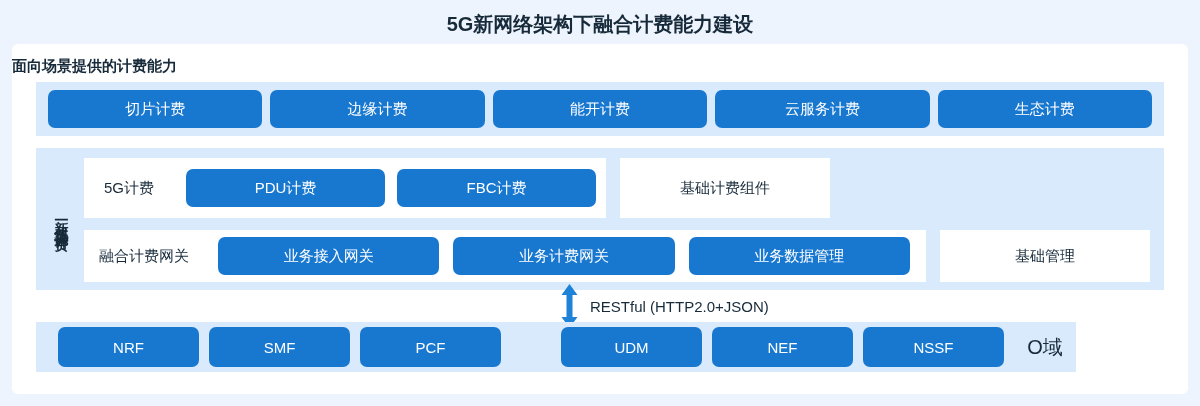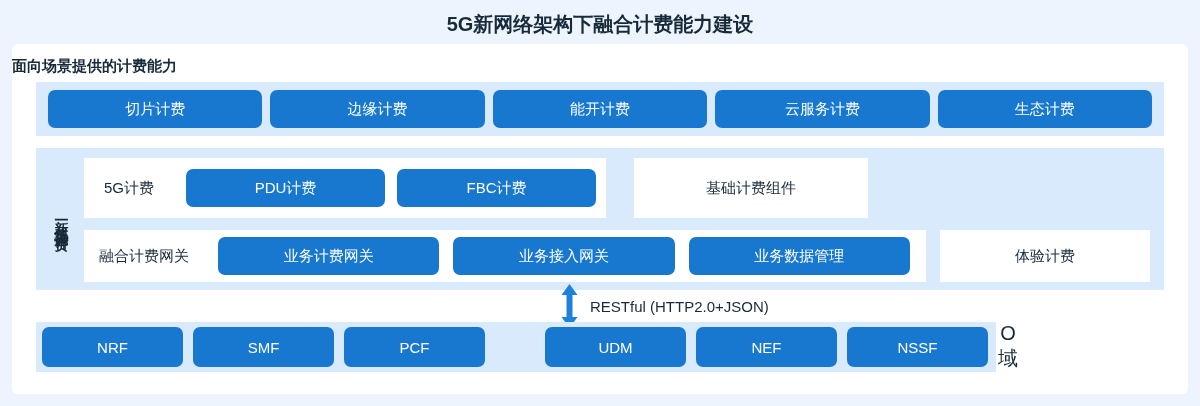--- a/index.html
+++ b/index.html
@@ -57,7 +57,7 @@
   .side-box { justify-content:center; font-size:15px; }
   .box-4g { width:308px; margin-right:12px; padding-right:8px; }
   .box-4g .group-label { width:96px; }
-  .box-5g { width:522px; margin-right:28px; padding-right:10px; gap:12px; }
+  .box-5g { width:522px; margin-right:14px; padding-right:10px; gap:12px; }
   .box-5g .group-label { width:90px; }
   .box-base1 { width:234px; }
   .box-gw { width:842px; margin-right:14px; padding-right:16px; gap:14px; }

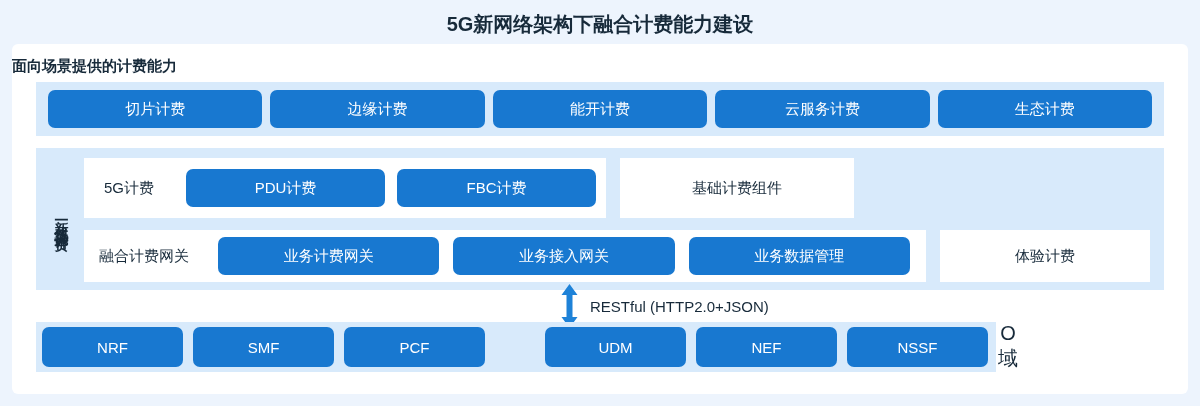--- a/index.html
+++ b/index.html
@@ -59,7 +59,7 @@
   .box-4g .group-label { width:96px; }
   .box-5g { width:522px; margin-right:14px; padding-right:10px; gap:12px; }
   .box-5g .group-label { width:90px; }
-  .box-base1 { width:234px; }
+  .box-base1 { width:210px; }
   .box-gw { width:842px; margin-right:14px; padding-right:16px; gap:14px; }
   .box-gw .group-label { width:120px; }
   .box-base2 { width:210px; }

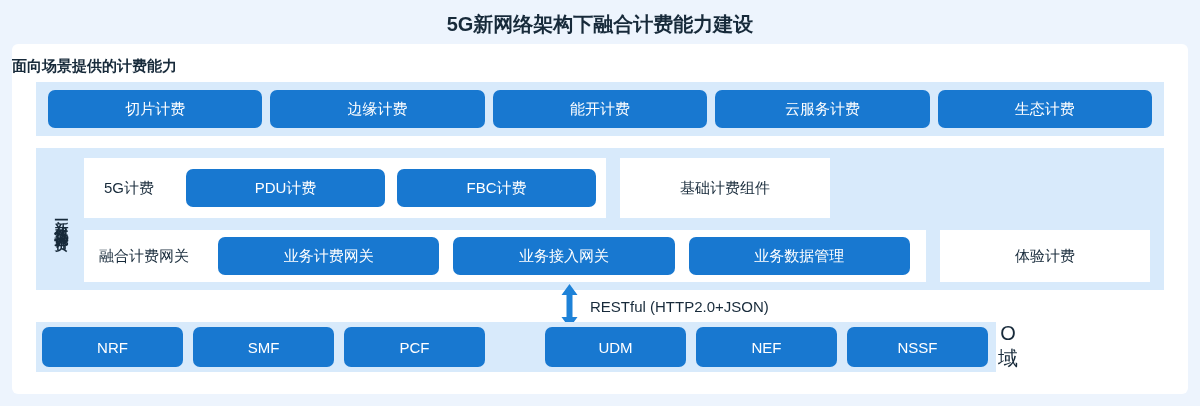--- a/index.html
+++ b/index.html
@@ -115,8 +115,8 @@
     <div class="mid-row mid-row2">
       <div class="white-box box-gw">
         <div class="group-label">融合计费网关</div>
+        <div class="blue-btn inner-btn">业务接入网关</div>
         <div class="blue-btn inner-btn">业务计费网关</div>
-        <div class="blue-btn inner-btn">业务接入网关</div>
         <div class="blue-btn inner-btn">业务数据管理</div>
       </div>
       <div class="white-box side-box box-base2">体验计费</div>

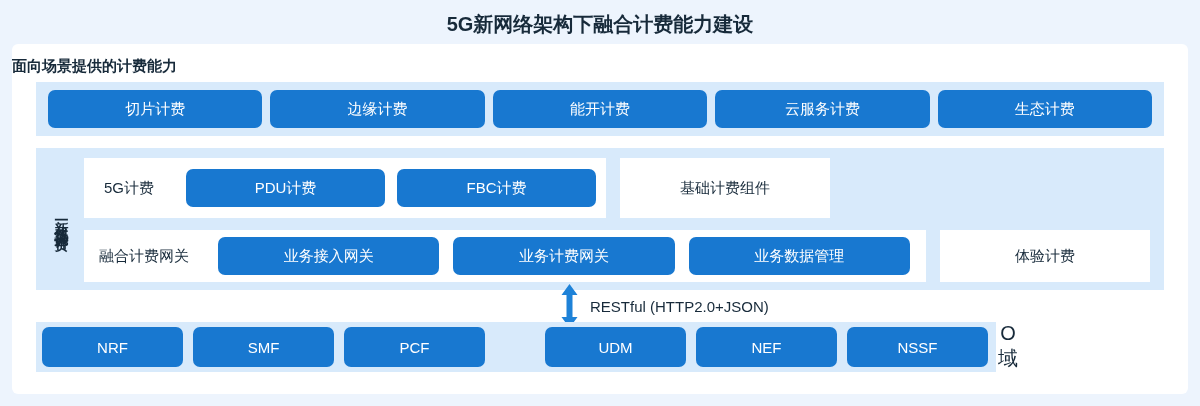--- a/index.html
+++ b/index.html
@@ -119,7 +119,7 @@
         <div class="blue-btn inner-btn">业务计费网关</div>
         <div class="blue-btn inner-btn">业务数据管理</div>
       </div>
-      <div class="white-box side-box box-base2">体验计费</div>
+      <div class="white-box side-box box-base2">基础管理</div>
     </div>
   </div>
 

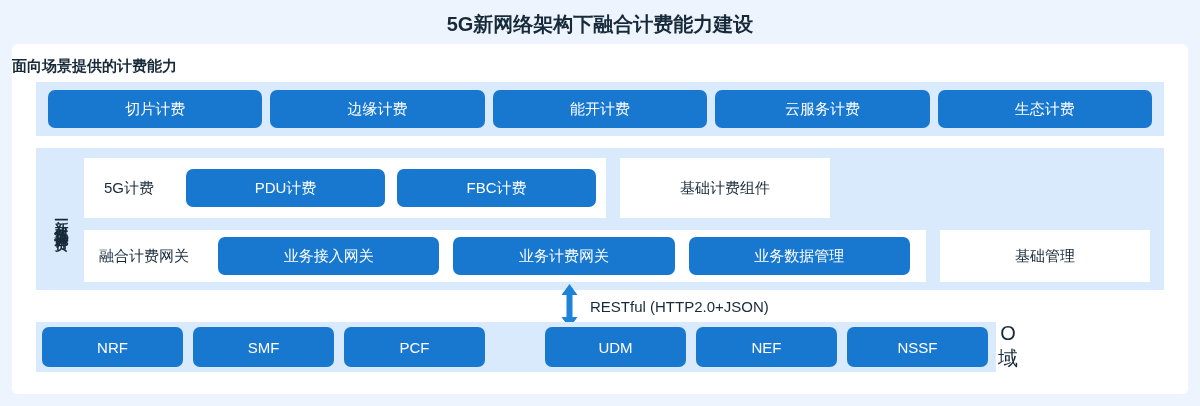--- a/index.html
+++ b/index.html
@@ -74,8 +74,8 @@
     display:flex; align-items:center; font-size:15px; color:#172a3a;
   }
   .nf-strip {
-    left:24px; top:278px; width:960px; height:50px;
-    display:flex; align-items:center; padding-left:6px; gap:10px;
+    left:24px; top:278px; width:1040px; height:50px;
+    display:flex; align-items:center; padding-left:22px; gap:10px;
   }
   .nf-btn { width:141px; height:40px; flex:0 0 auto; }
   .nf-btn-udm { margin-left:50px; }

